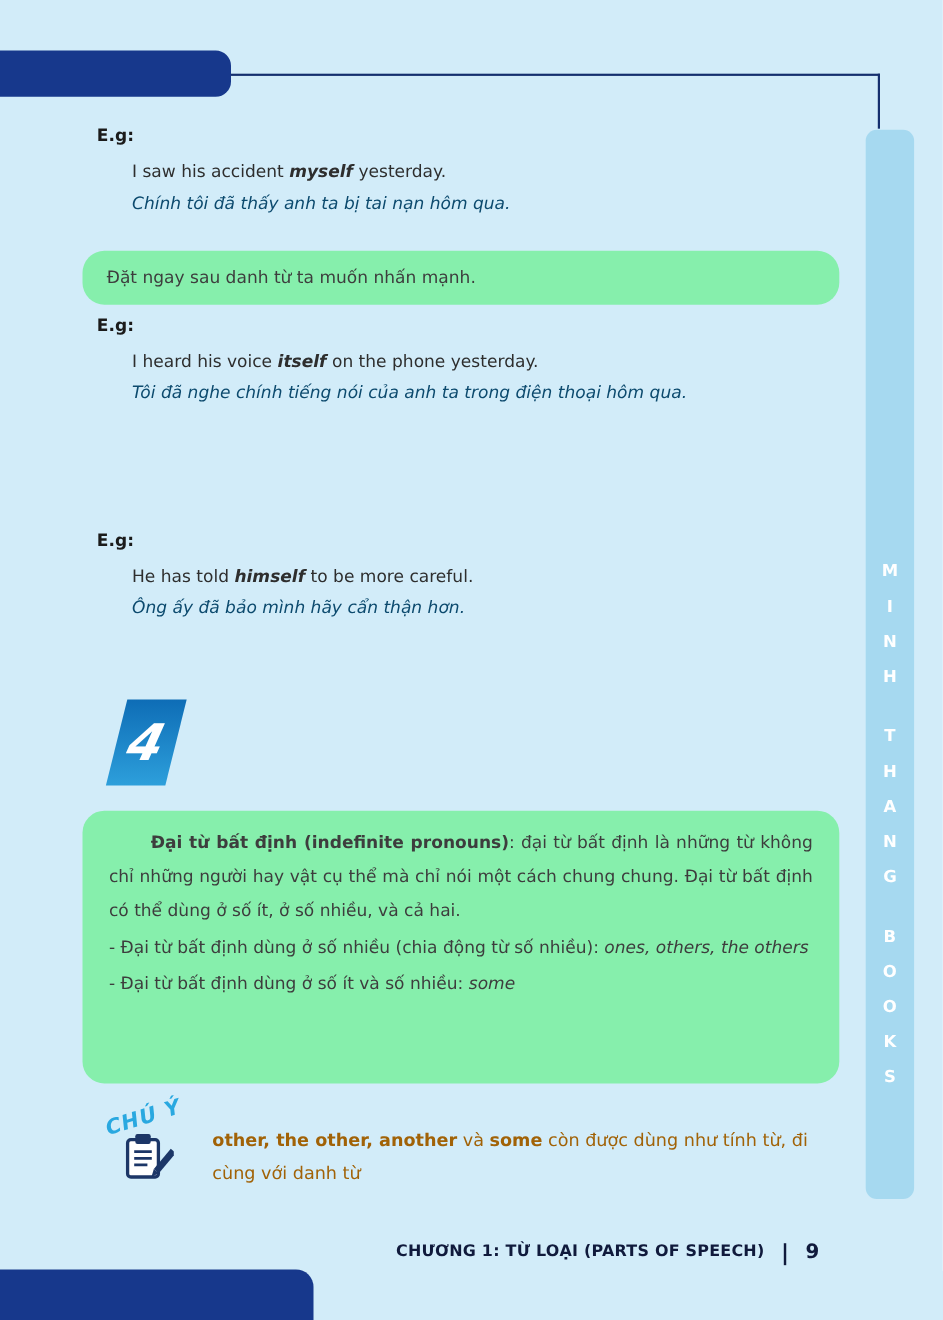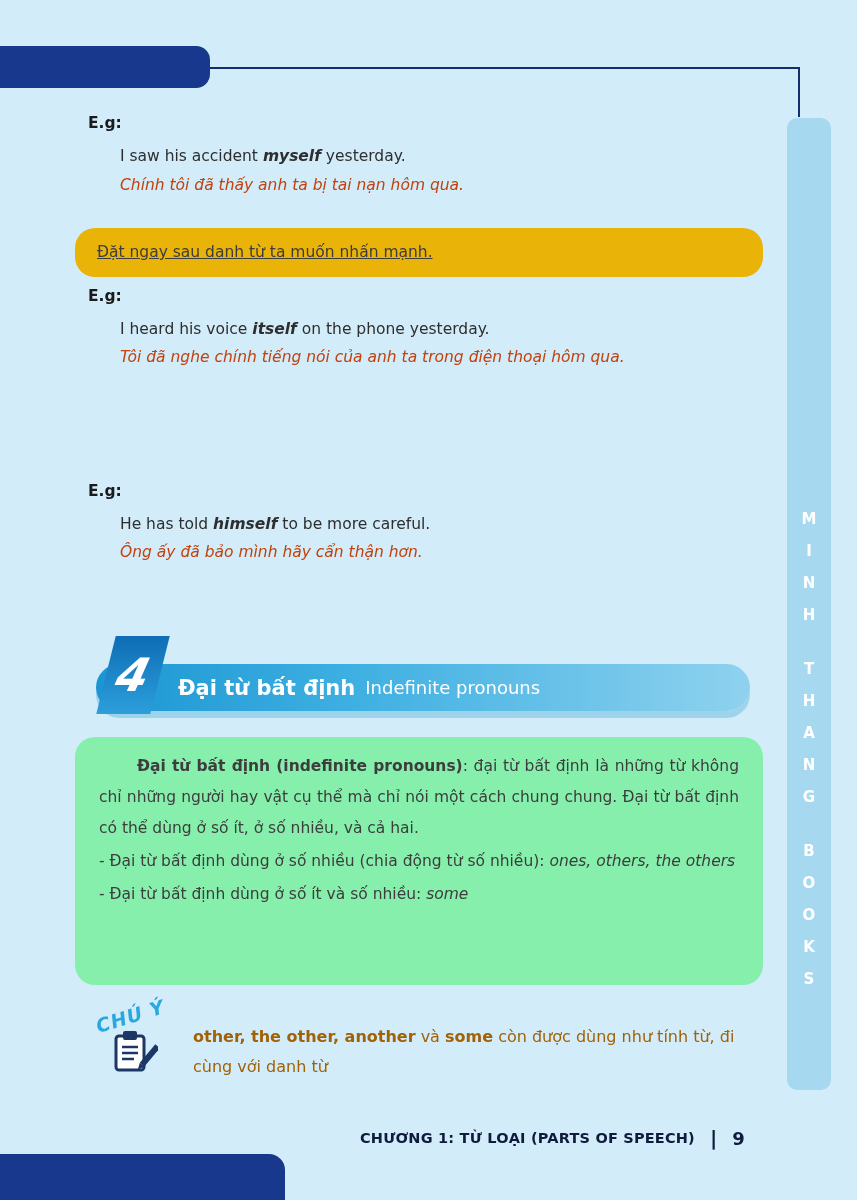--- a/index.html
+++ b/index.html
@@ -78,7 +78,7 @@
     left: 120px;
     font-size: 15.5px;
     font-style: italic;
-    color: #c2410c;
+    color: #0c4a6e;
   }
 
   .e1-label { top: 114px; }

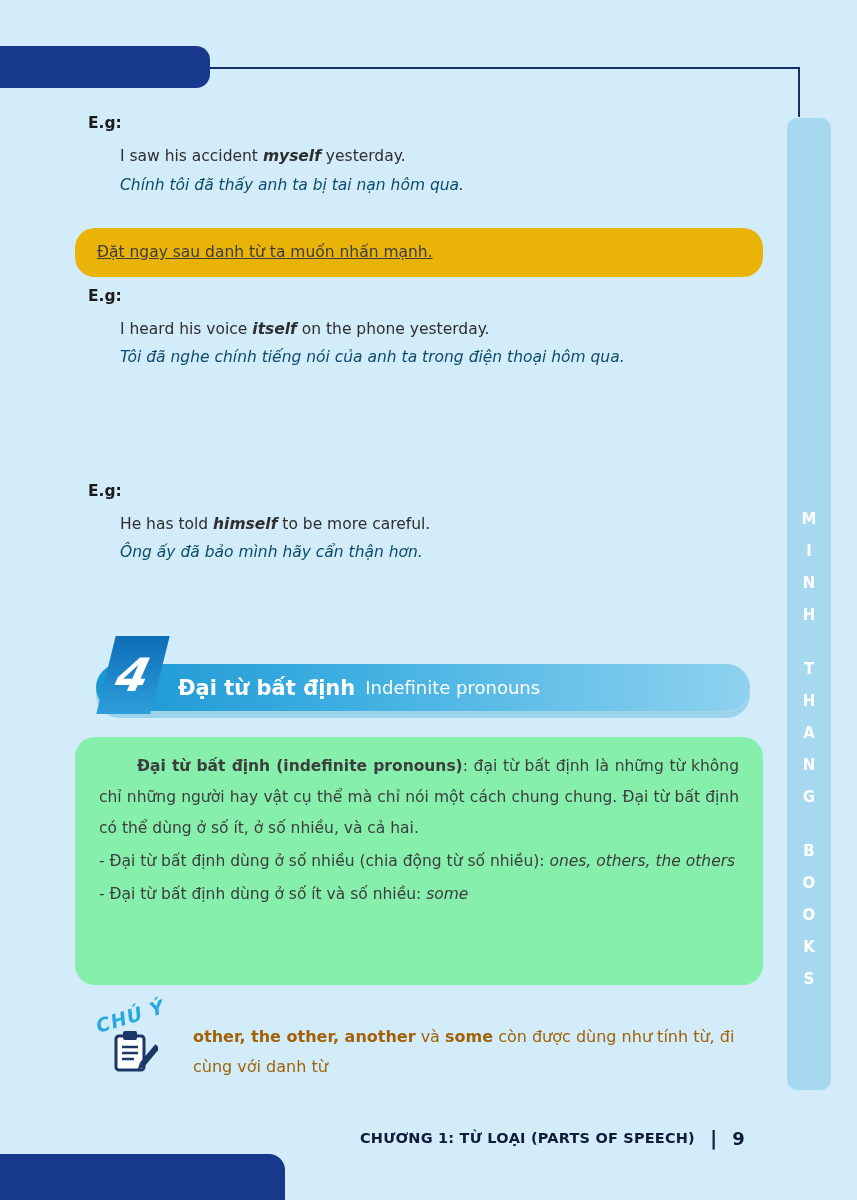--- a/index.html
+++ b/index.html
@@ -96,13 +96,12 @@
     position: absolute;
     left: 75px;
     width: 688px;
-    background: #eab308;
+    background: #86efac;
     border-radius: 20px;
     padding: 12px 22px;
     font-size: 15.5px;
     line-height: 1.6;
     color: #3d3d3d;
-    text-decoration: underline;
   }
   .box1 { top: 228px; min-height: 46px; }
   .box2 { top: 397px; min-height: 74px; }

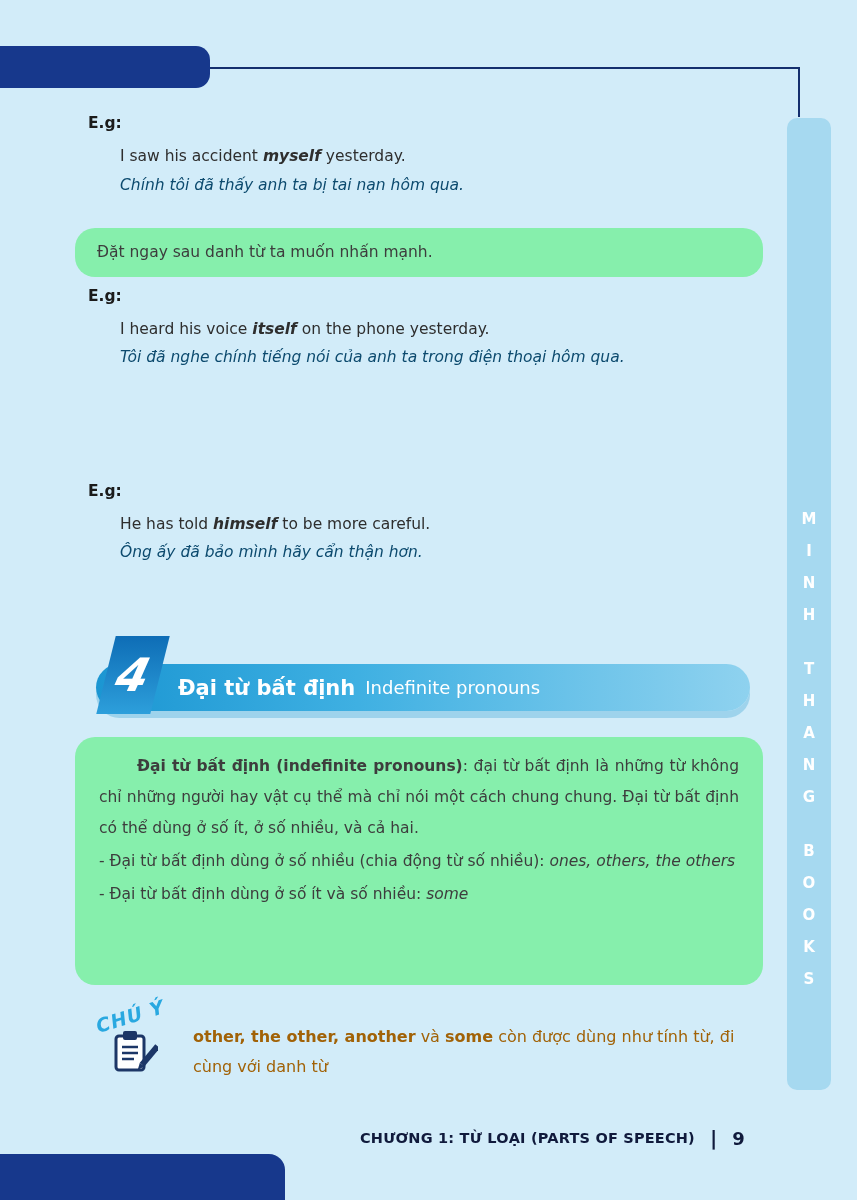--- a/index.html
+++ b/index.html
@@ -277,10 +277,6 @@
   </div>
   <div class="eg-vi e3-vi">Ông ấy đã bảo mình hãy cẩn thận hơn.</div>
 
-  <div class="section-pill">
-    <span class="section-title-vi">Đại từ bất định</span>
-    <span class="section-title-en">Indefinite pronouns</span>
-  </div>
   <div class="section-num">
     <span>4</span>
   </div>

